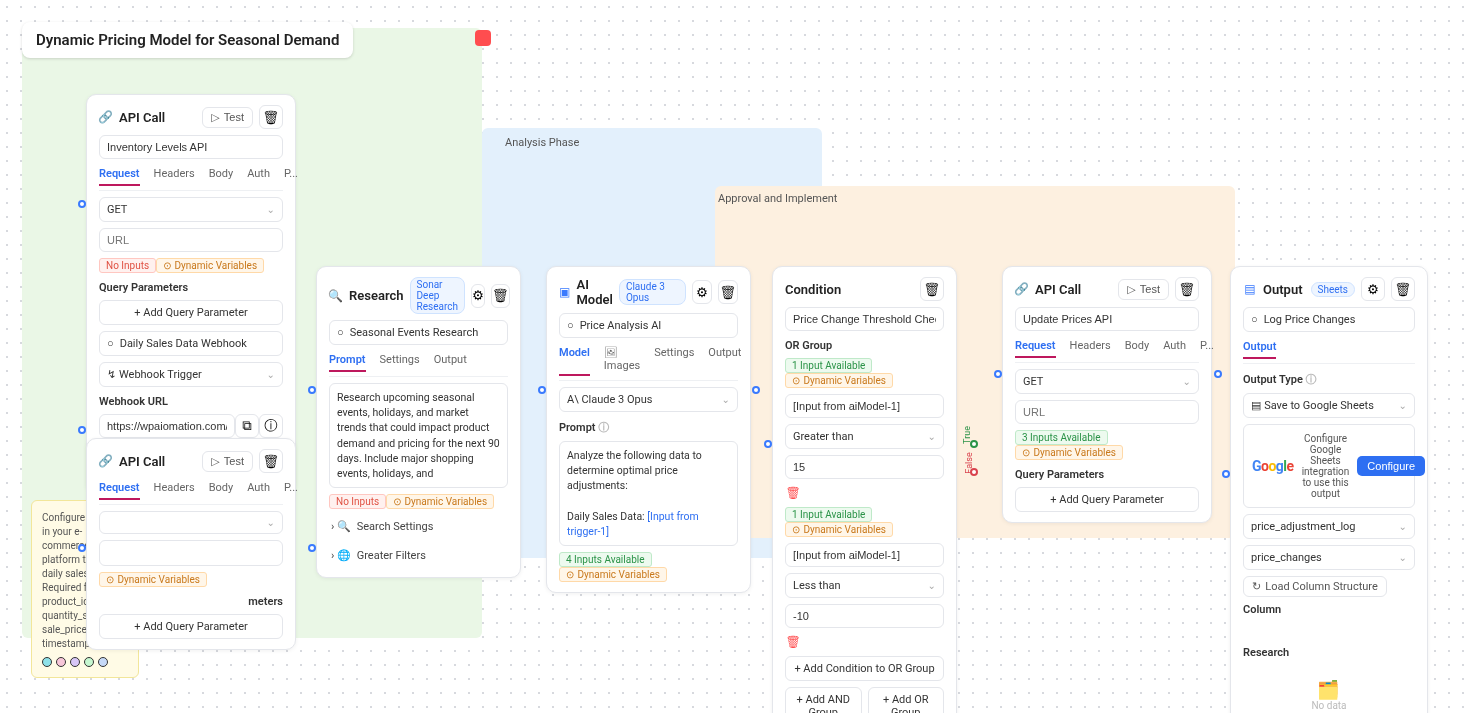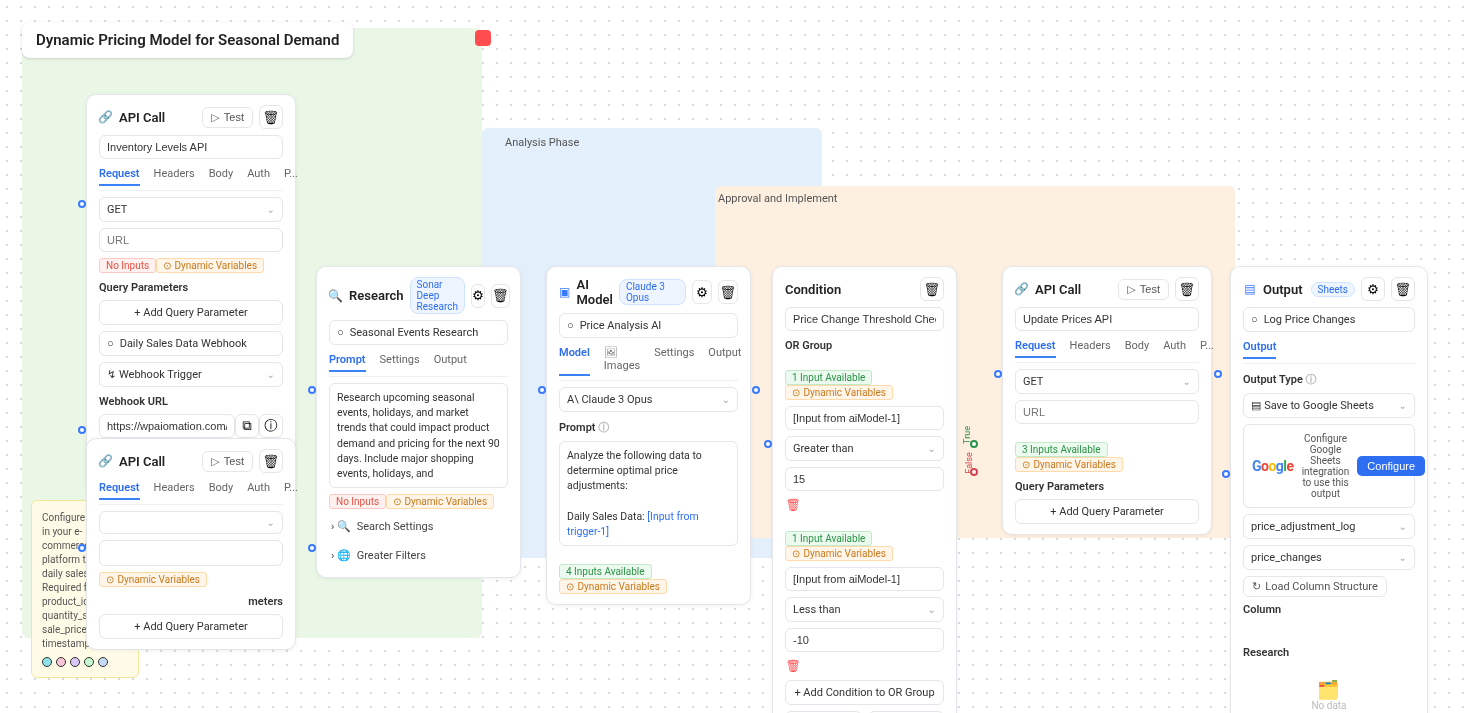--- a/index.html
+++ b/index.html
@@ -20,7 +20,7 @@
   .txt-in.subtle { color:#888; }
   .tabs { display:flex; gap:14px; border-bottom:1px solid #eef0f3; padding-bottom:4px; margin-top:2px; font-size:11px; }
   .tab { color:#666; cursor:pointer; padding-bottom:4px; }
-  .tab.active { color:#2e6ff2; border-bottom:2px solid #3b82f6; font-weight:600; }
+  .tab.active { color:#2e6ff2; border-bottom:2px solid #be185d; font-weight:600; }
   .sel { width:100%; border:1px solid #e4e6eb; border-radius:6px; padding:5px 7px; font-size:11px; color:#333; background:#fff; display:flex; justify-content:space-between; align-items:center; }
   .sel .chev { color:#aaa; font-size:10px; }
   .badge { font-size:10px; padding:1px 6px; border-radius:3px; display:inline-flex; align-items:center; gap:3px; }

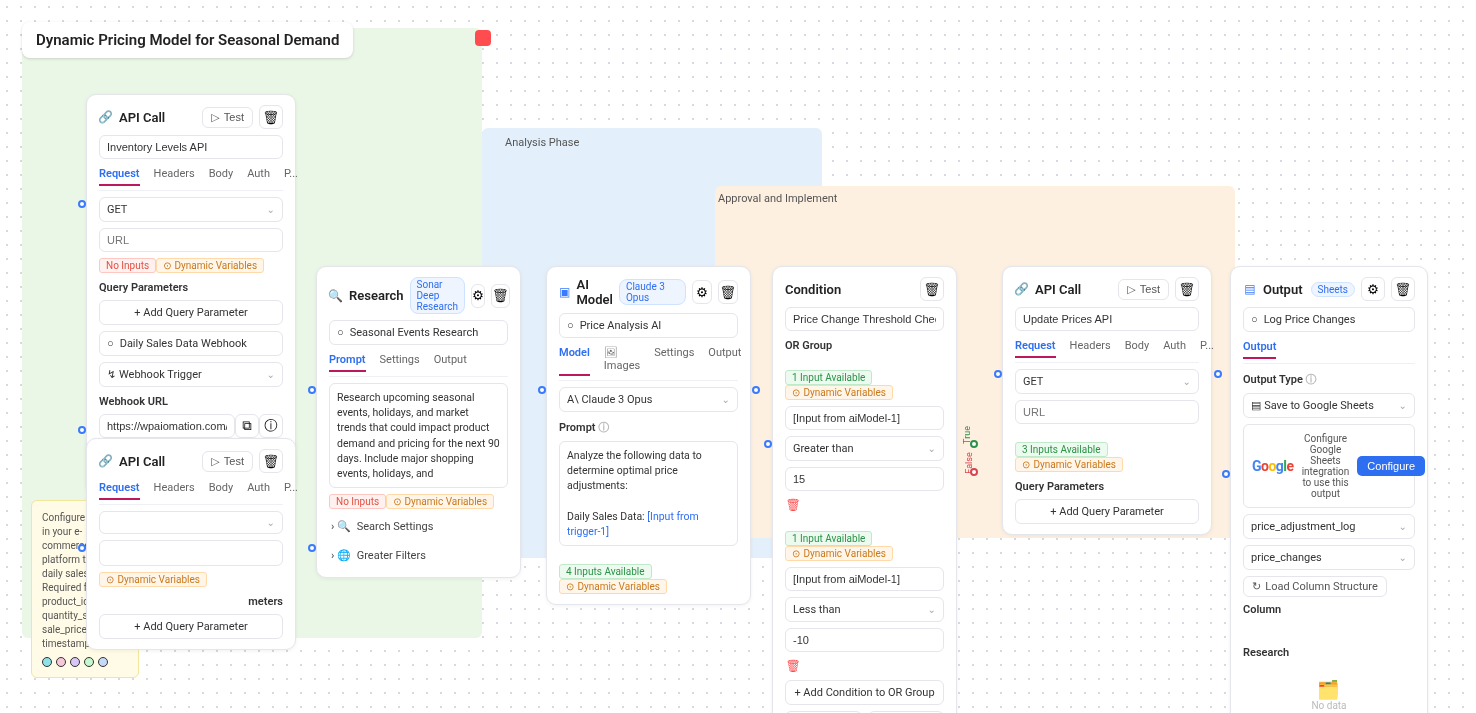--- a/index.html
+++ b/index.html
@@ -26,7 +26,7 @@
   .badge { font-size:10px; padding:1px 6px; border-radius:3px; display:inline-flex; align-items:center; gap:3px; }
   .badge.red { border:1px solid #ffc7c1; color:#e05244; background:#fff1ef; }
   .badge.orange { border:1px solid #ffd9a8; color:#c9791c; background:#fff6e9; }
-  .badge.green { border:1px solid #bfe9c9; color:#2b9348; background:#edfaef;margin-top:12px; }
+  .badge.green { border:1px solid #bfe9c9; color:#2b9348; background:#edfaef; }
   .section-label { font-size:11px; font-weight:600; color:#333; margin-top:2px; }
   .hint { font-size:10px; color:#9aa0a6; }
   .full-btn { border:1px solid #e4e6eb; border-radius:6px; text-align:center; padding:5px; font-size:11px; color:#333; cursor:pointer; }

